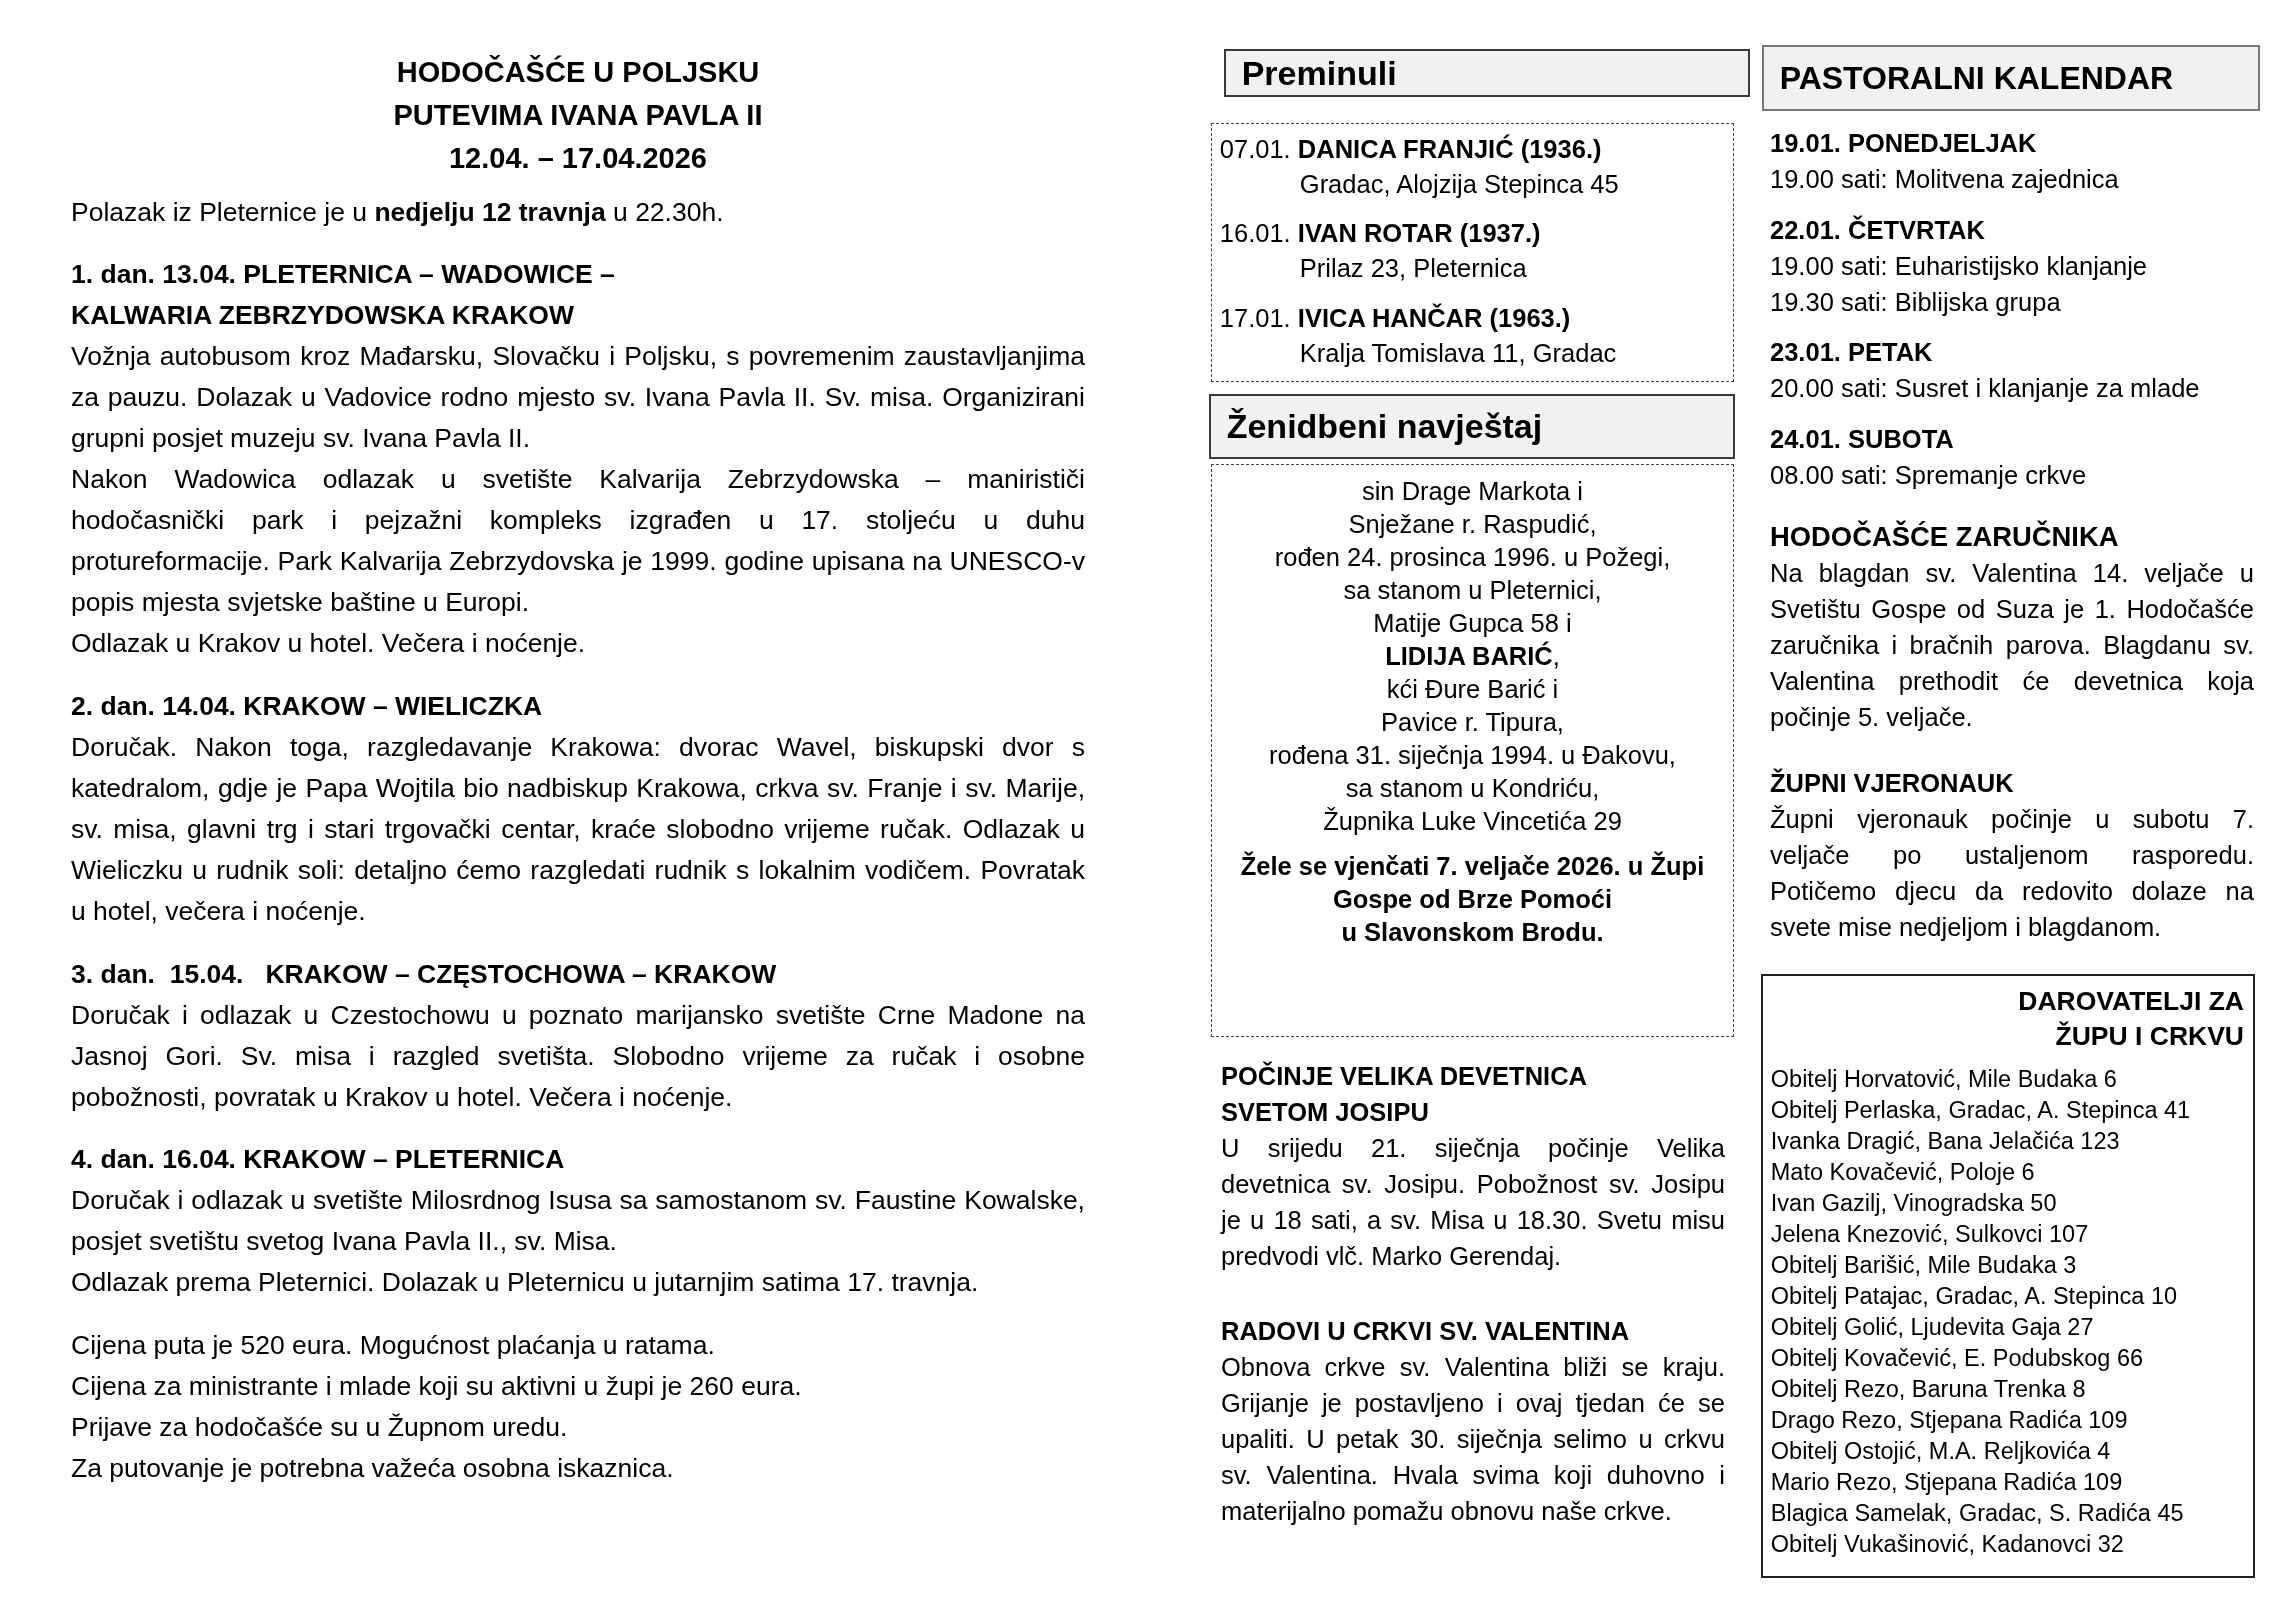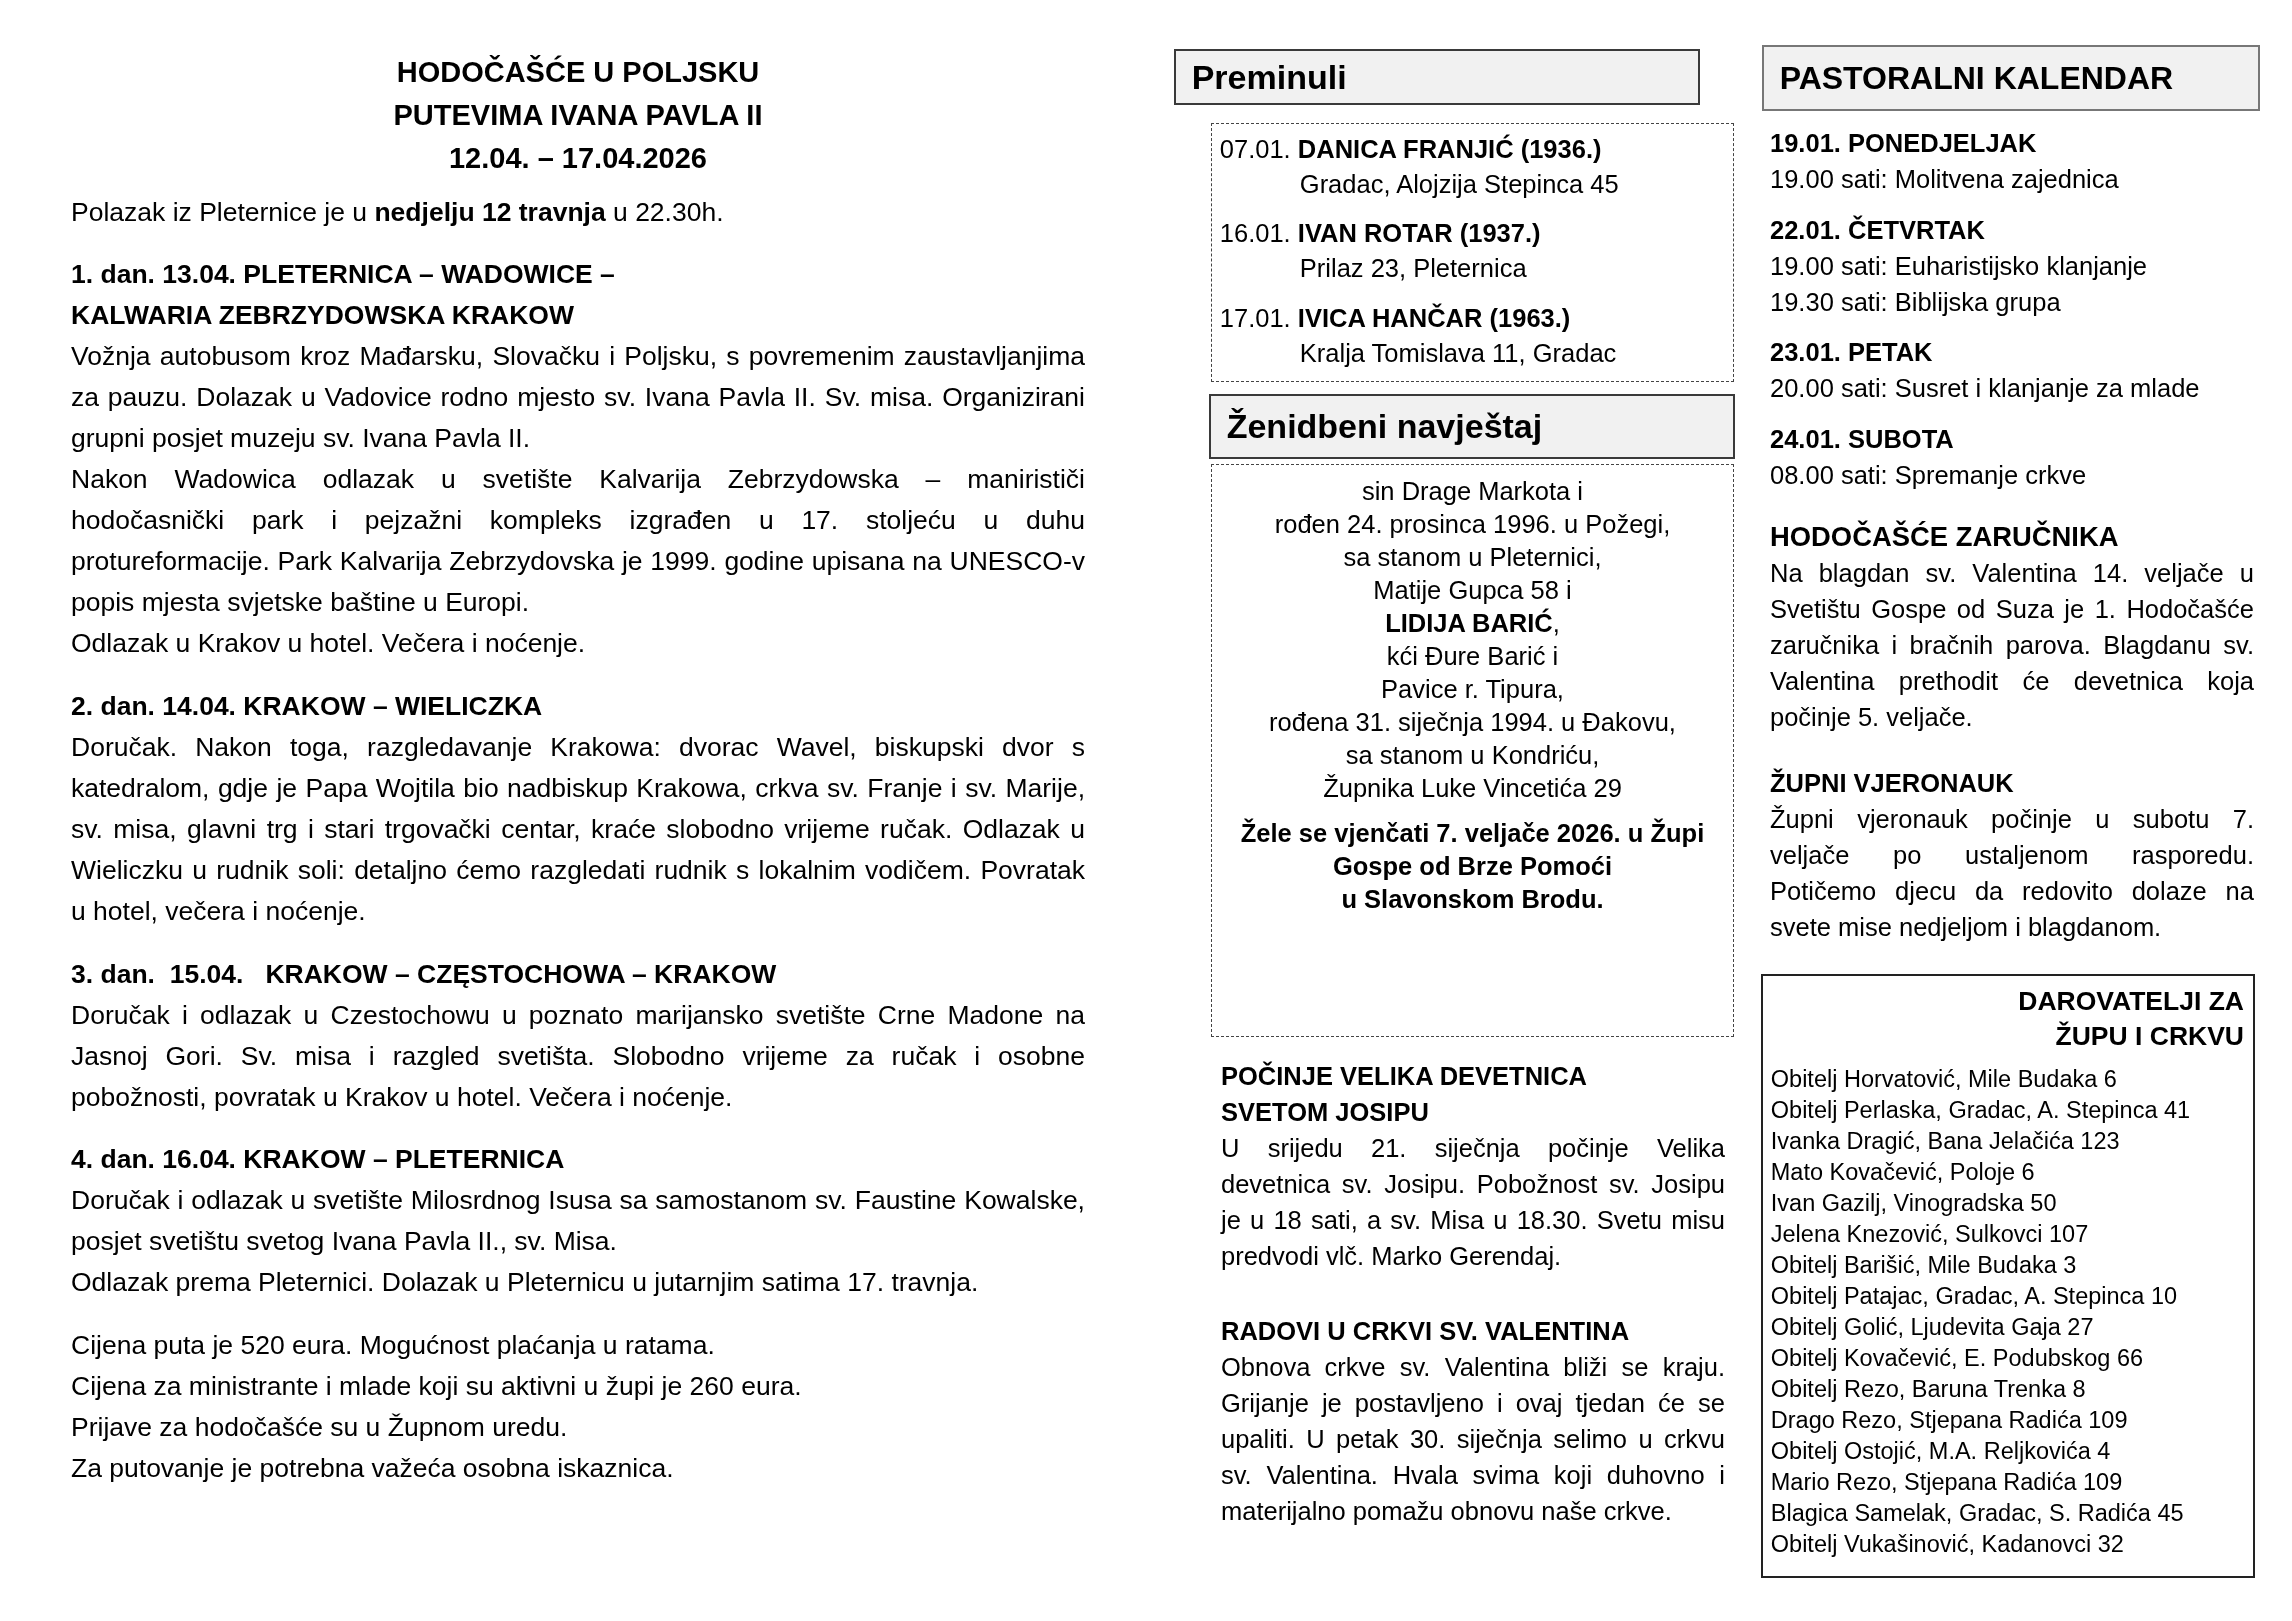--- a/index.html
+++ b/index.html
@@ -18,7 +18,7 @@
   .hdrbox{background:#f1f1f1;border:2.9px solid #3a3a3a;box-sizing:border-box;font-weight:bold;
           font-size:34px;padding-left:15.7px;display:flex;align-items:center;}
   .dotbox{border:1.5px dashed #444;box-sizing:border-box;}
-  #prem-hdr{left:1174px;top:49px;width:526px;height:56px;}
+  #prem-hdr{left:1224px;top:49px;width:526px;height:48px;}
   #prem-box{left:1211px;top:123px;width:523px;height:259px;padding:7.8px 0 0 7.8px;font-size:25.5px;line-height:35px;}
   .death{margin-bottom:14.7px;}
   .death .d1 b{font-weight:bold;}

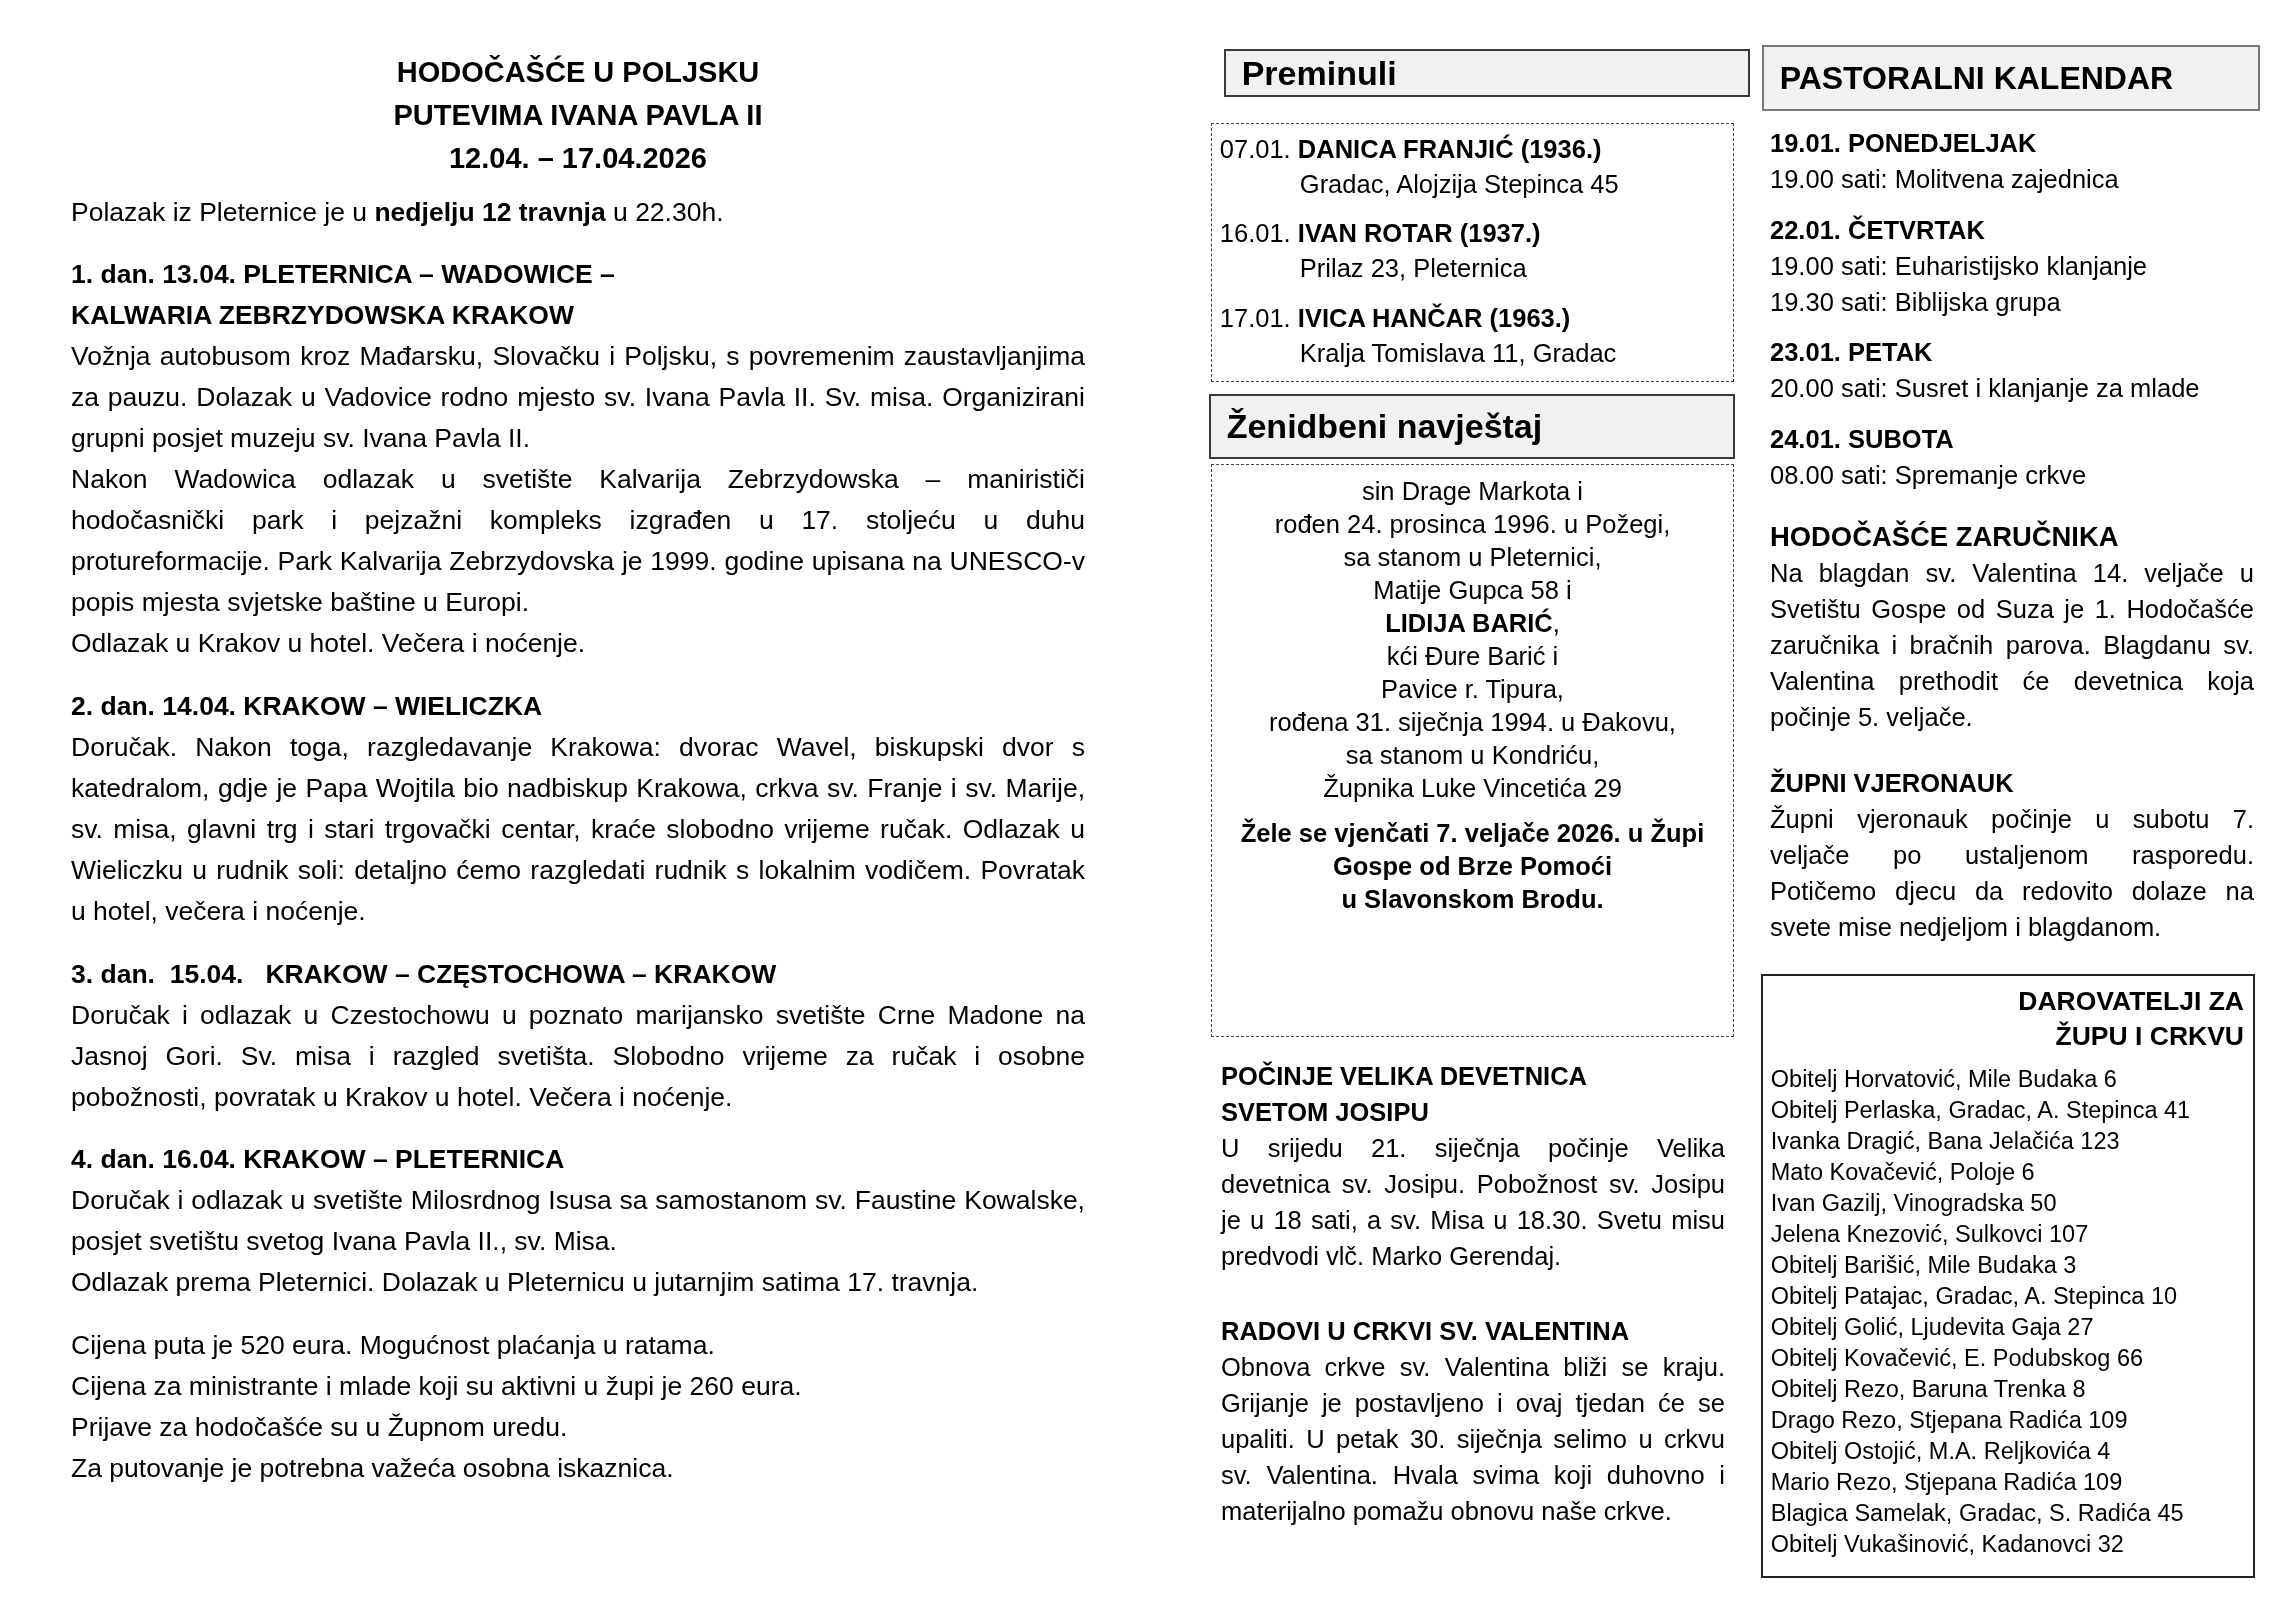--- a/index.html
+++ b/index.html
@@ -112,6 +112,7 @@
 </div>
 <div id="zen-box" class="abs dotbox">
   <div>sin Drage Markota i</div>
+  <div>Snježane r. Raspudić,</div>
   <div>rođen 24. prosinca 1996. u Požegi,</div>
   <div>sa stanom u Pleternici,</div>
   <div>Matije Gupca 58 i</div>

